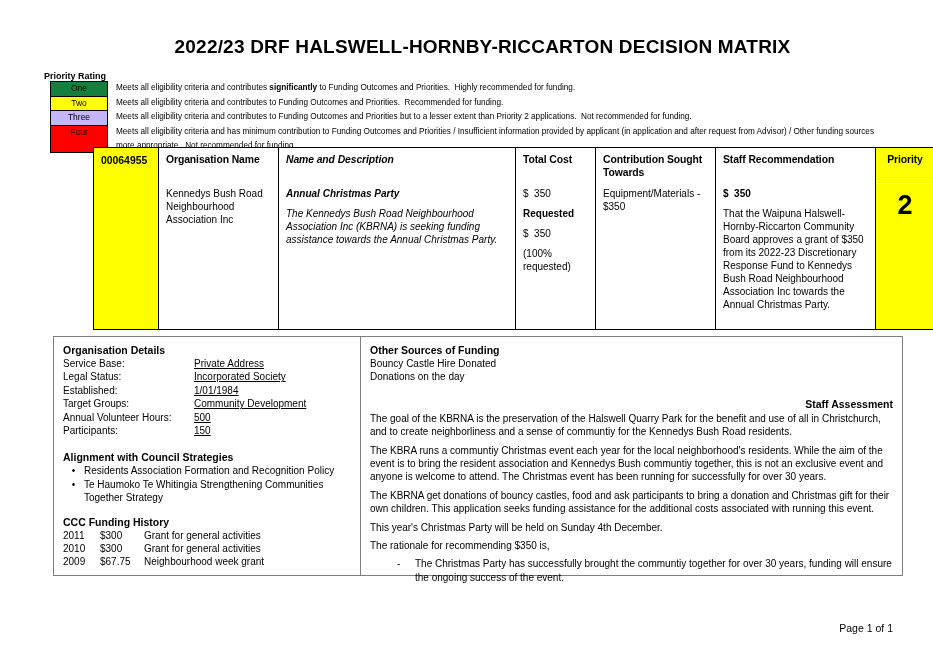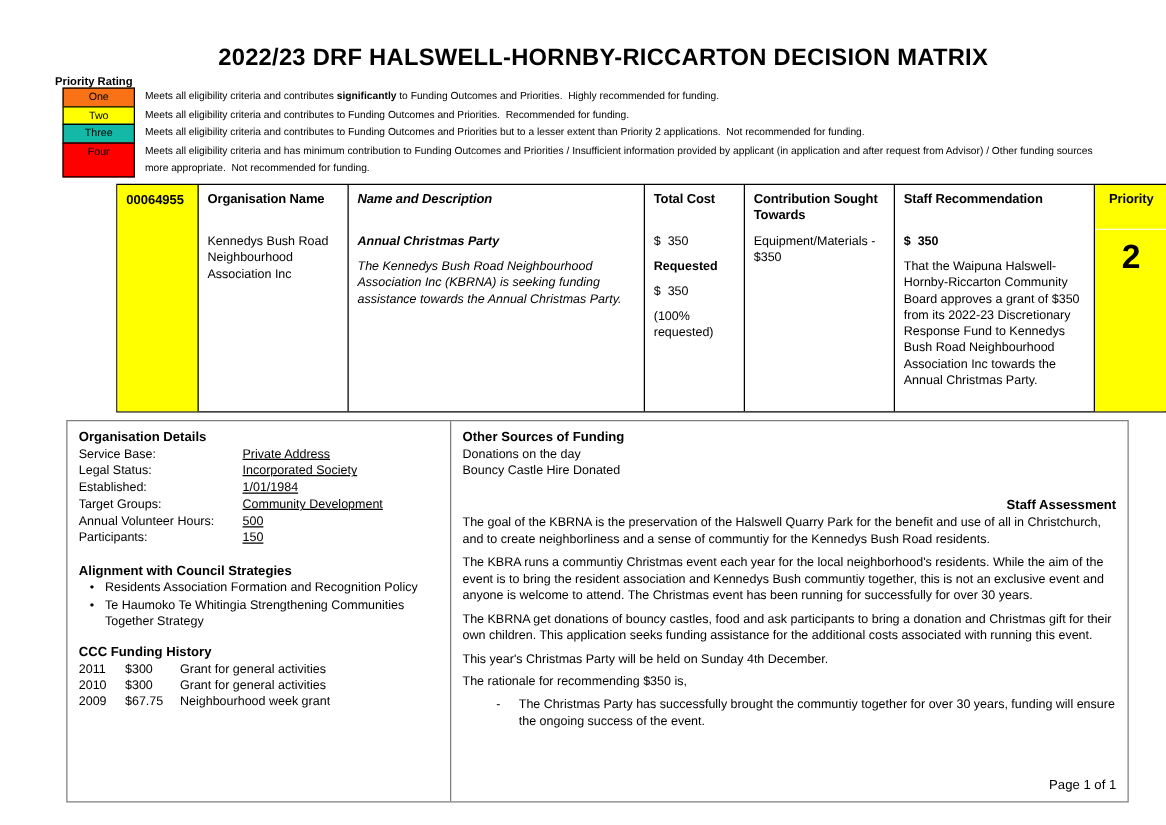--- a/index.html
+++ b/index.html
@@ -20,7 +20,7 @@
   }
 
   
-  .rating { position: absolute; top: 60px; left: 44px; width: 850px; }
+  .rating { position: absolute; top: 71px; left: 44px; width: 850px; }
   .rating-label { font-size: 9px; font-weight: bold; margin-bottom: 1px; }
   .legend { margin-left: 6px; }
   .legend-row { display: flex; align-items: stretch; margin-top: -1px; }

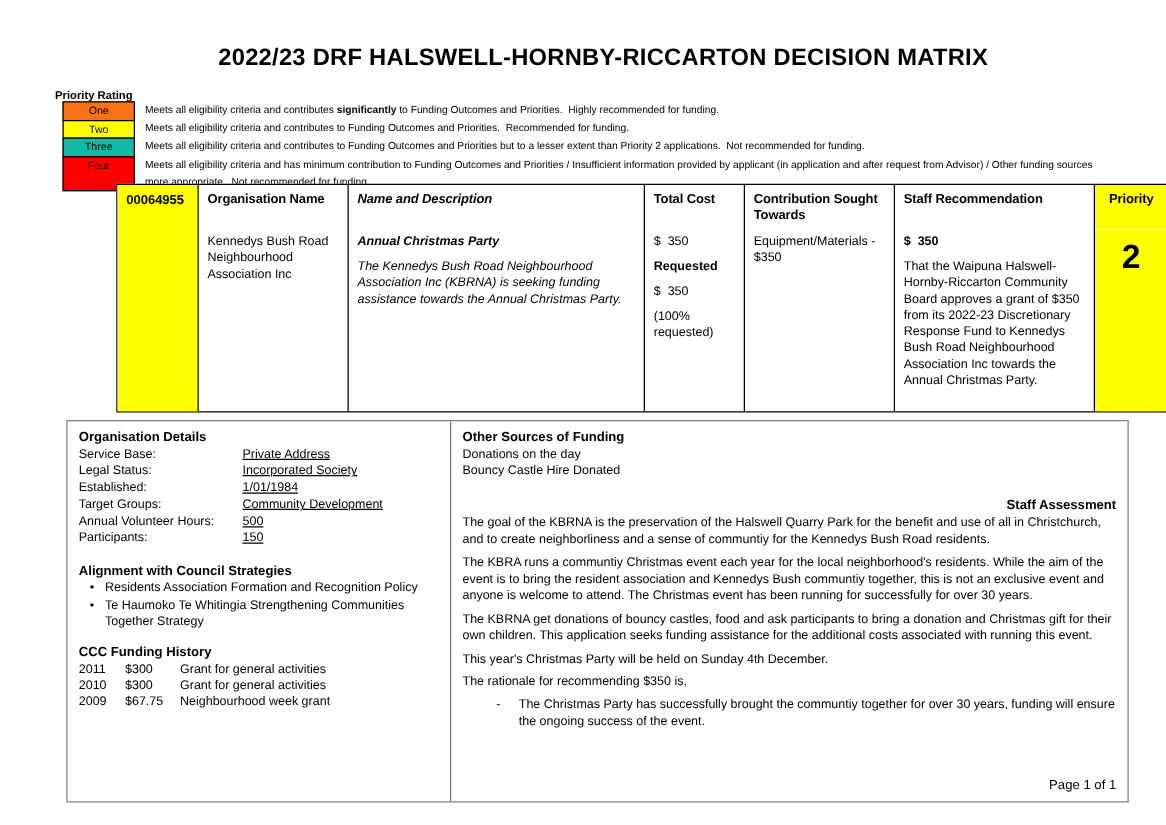--- a/index.html
+++ b/index.html
@@ -98,7 +98,7 @@
     <div class="rating-label">Priority Rating</div>
     <div class="legend">
         <div class="legend-row">
-          <div class="legend-chip" style="background: #f97316;">
+          <div class="legend-chip" style="background: #15803d;">
             <span class="chip-label">One</span>
           </div>
           <div class="legend-text"><span>Meets all eligibility criteria and contributes </span><b>significantly</b><span> to Funding Outcomes and Priorities.  Highly recommended for funding.</span></div>

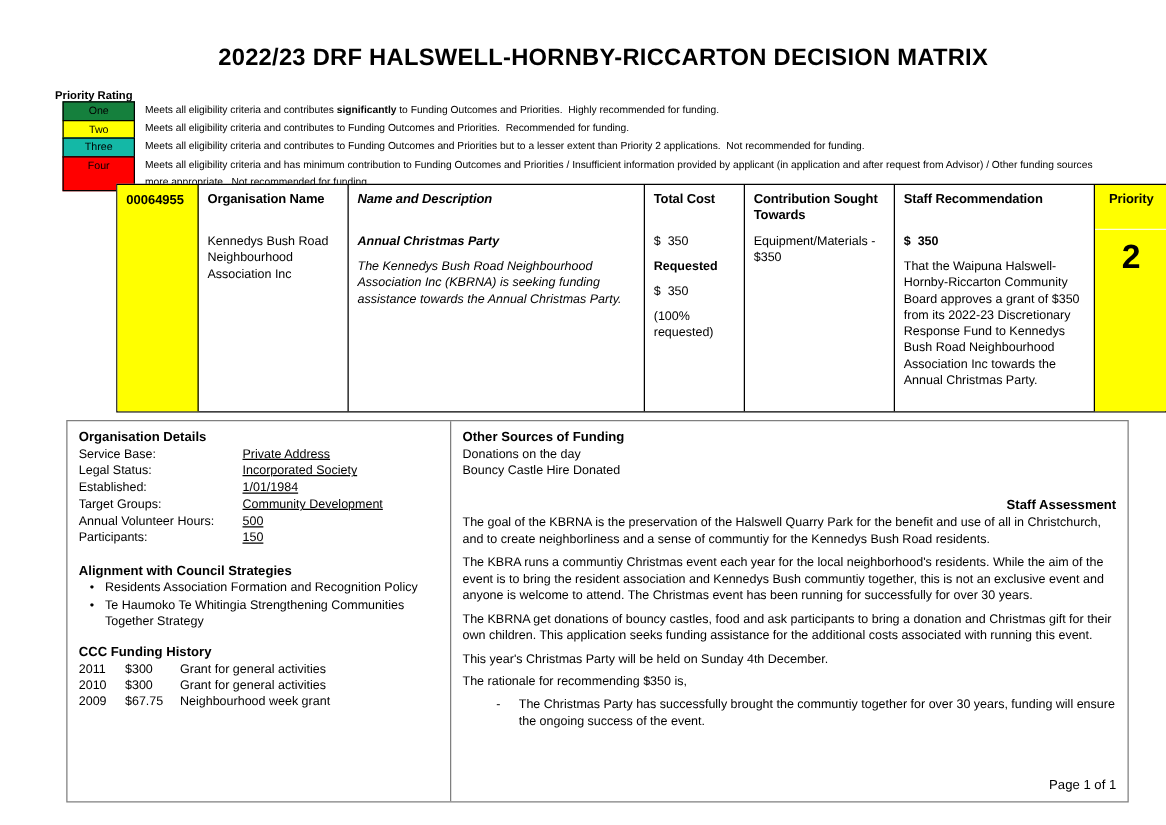--- a/index.html
+++ b/index.html
@@ -110,7 +110,7 @@
           <div class="legend-text"><span>Meets all eligibility criteria and contributes to Funding Outcomes and Priorities.  Recommended for funding.</span></div>
         </div>
         <div class="legend-row">
-          <div class="legend-chip" style="background: #14b8a6;">
+          <div class="legend-chip" style="background: #c4b5fd;">
             <span class="chip-label">Three</span>
           </div>
           <div class="legend-text"><span>Meets all eligibility criteria and contributes to Funding Outcomes and Priorities but to a lesser extent than Priority 2 applications.  Not recommended for funding.</span></div>

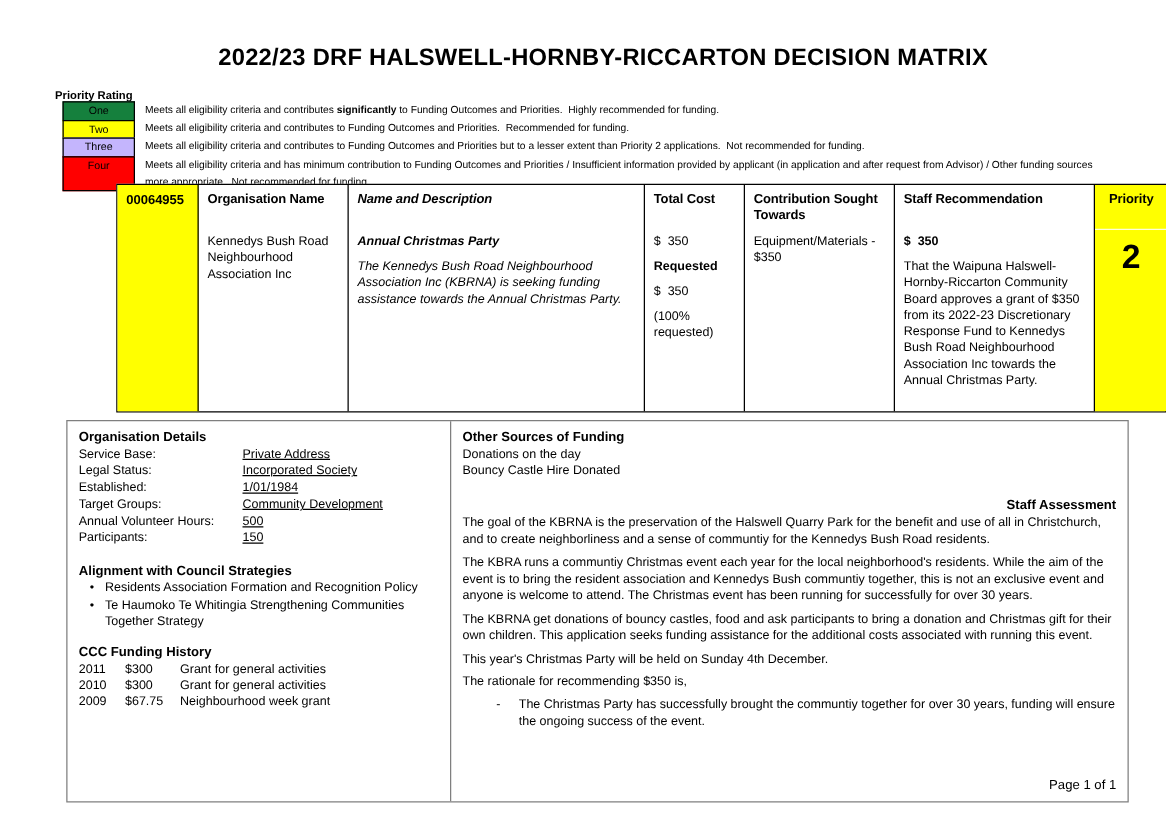--- a/index.html
+++ b/index.html
@@ -57,7 +57,7 @@
 
   
   .details {
-    position: absolute; left: 53px; top: 336px; width: 850px; height: 306px;
+    position: absolute; left: 53px; top: 336px; width: 850px; height: 240px;
     display: flex; border: 1px solid #7f7f7f; font-size: 10px; line-height: 13.4px;
   }
   .d-left { width: 307px; flex: 0 0 307px; border-right: 1px solid #7f7f7f; padding: 6px 9px; }

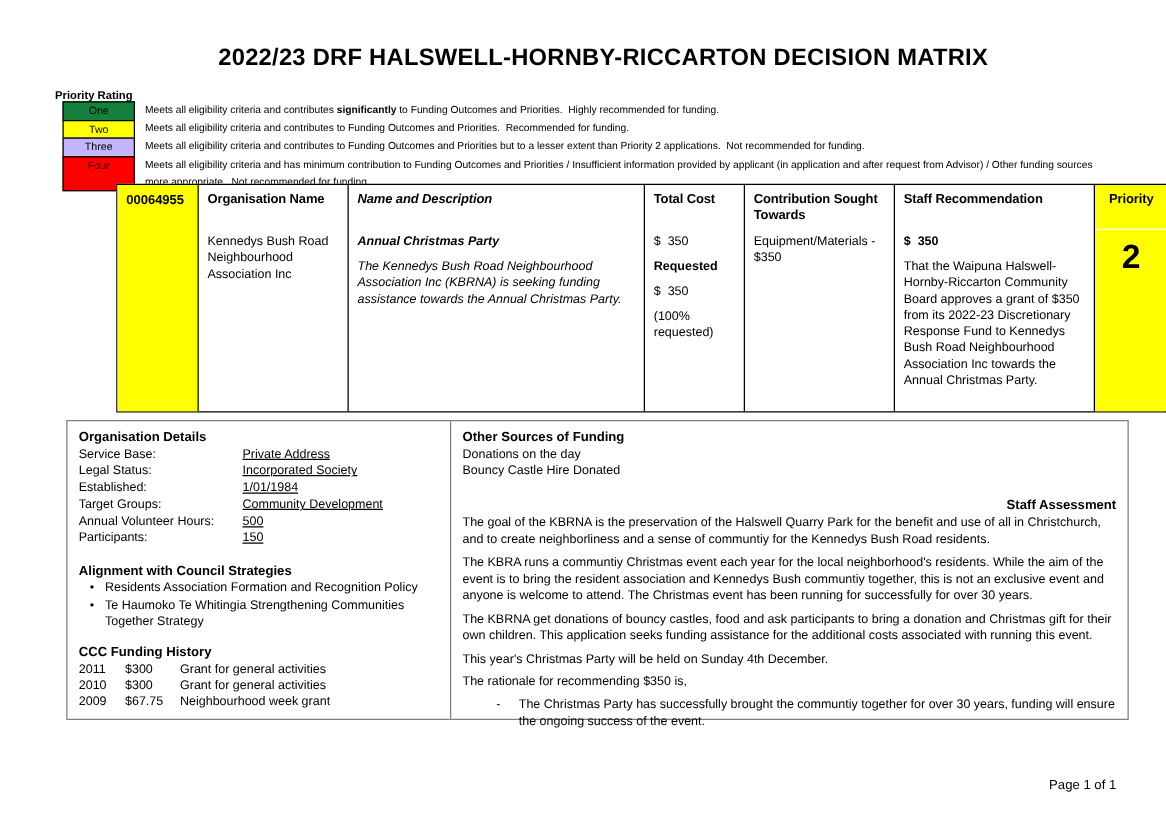--- a/index.html
+++ b/index.html
@@ -225,8 +225,8 @@
     <div class="d-right">
       <div class="sec-head">Other Sources of Funding</div>
       <div>
+          <div class="src-line">Bouncy Castle Hire Donated</div>
           <div class="src-line">Donations on the day</div>
-          <div class="src-line">Bouncy Castle Hire Donated</div>
         </div>
 
       <div class="sec-head sa-head">Staff Assessment</div>

